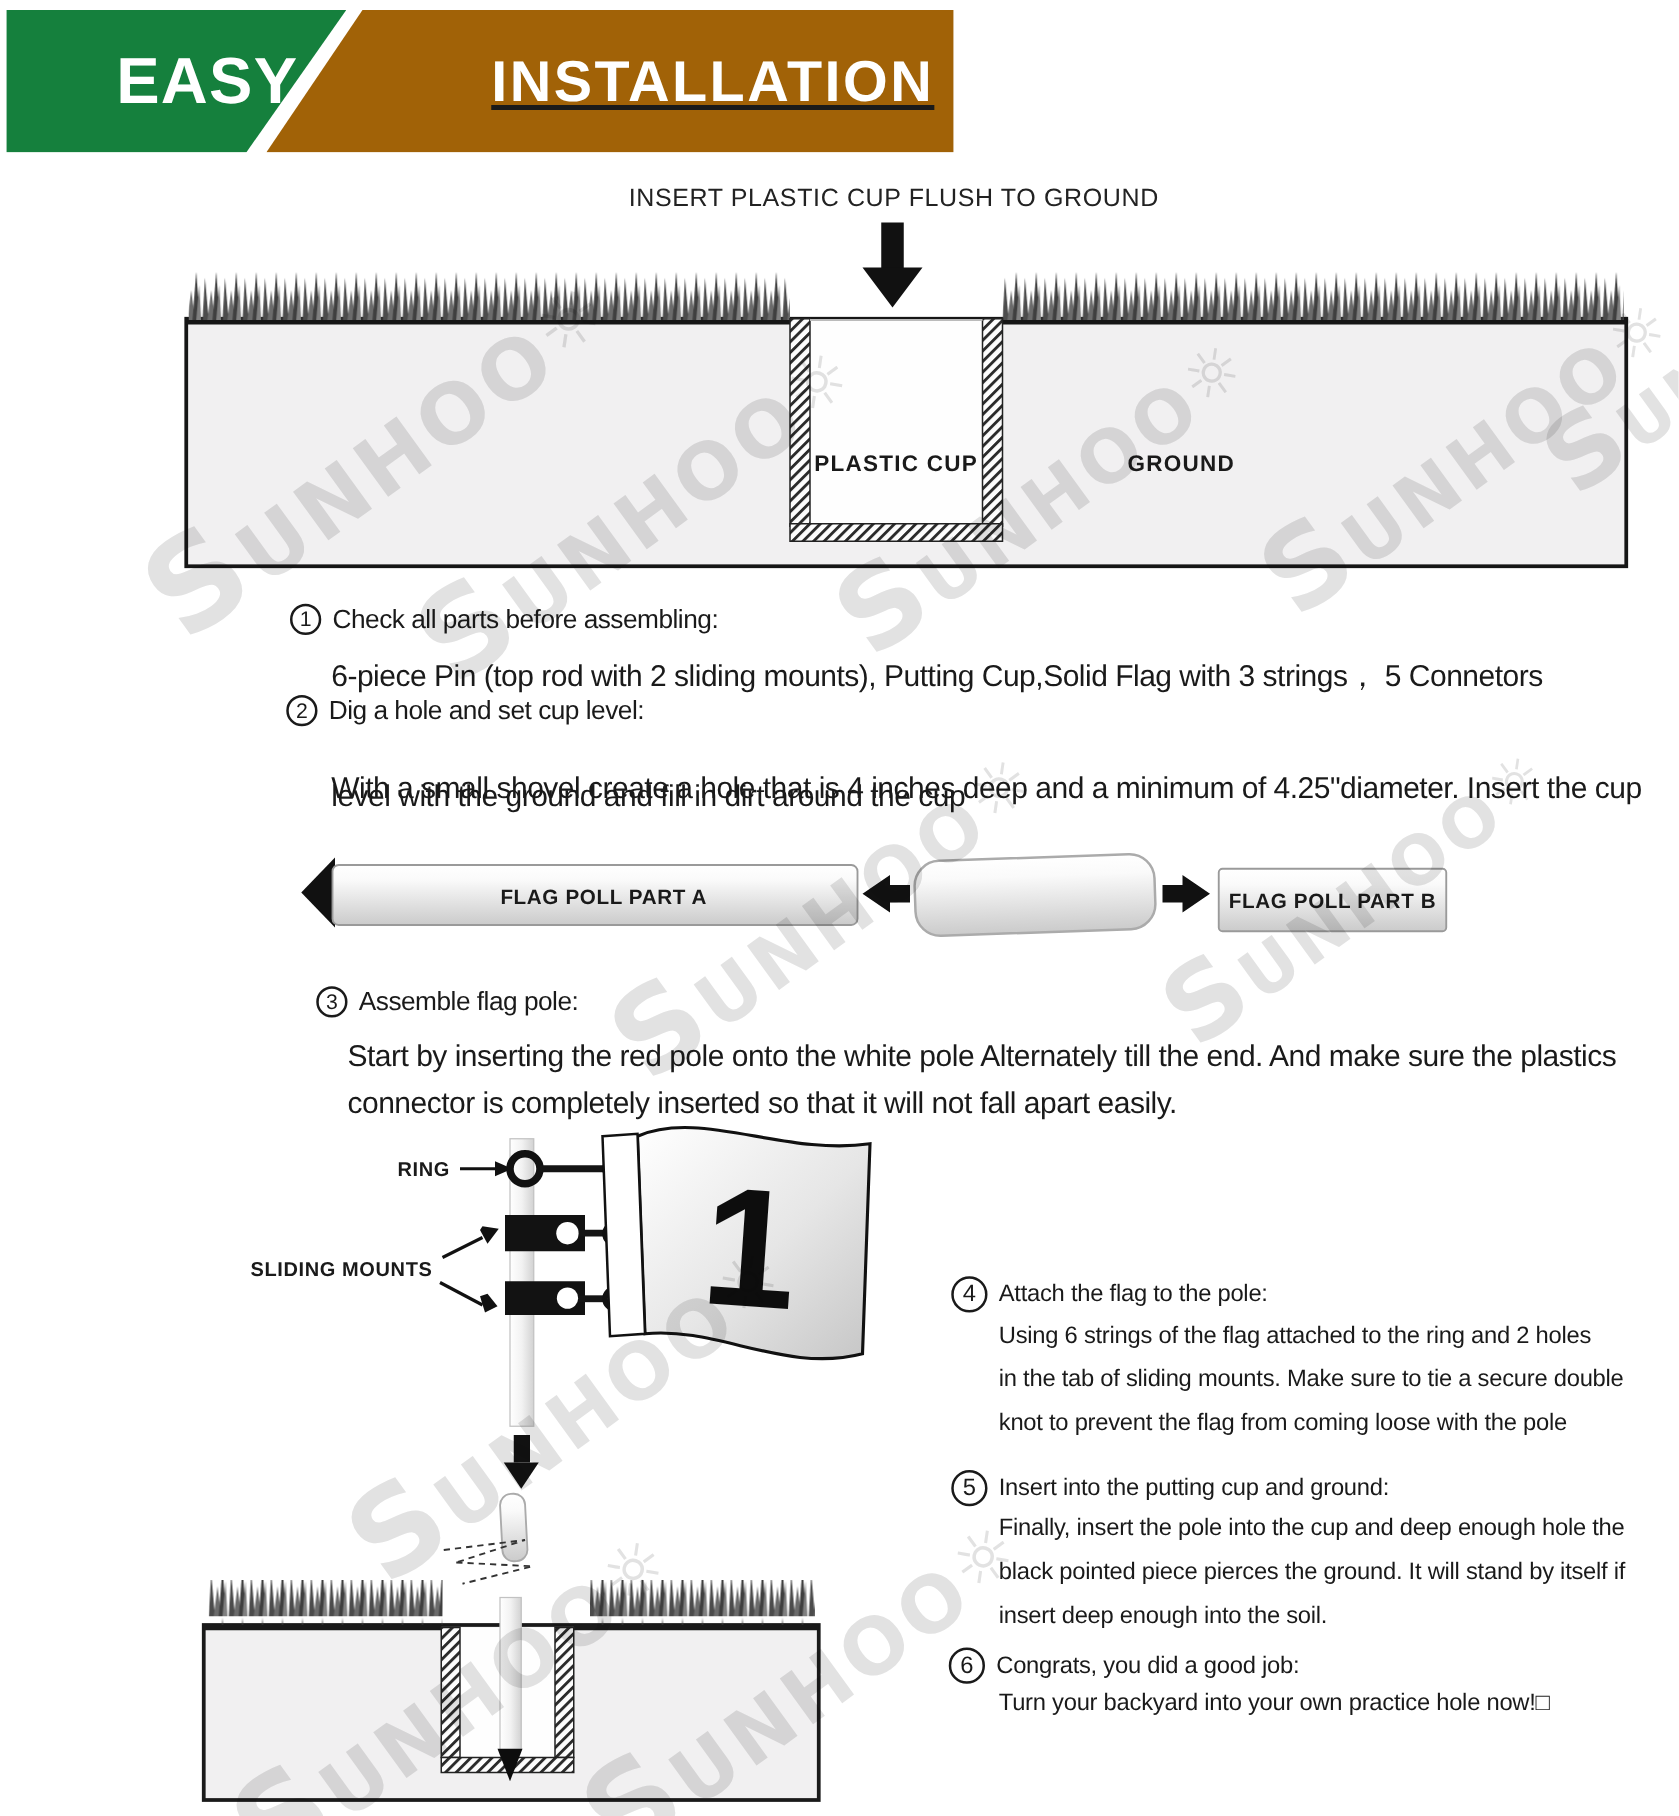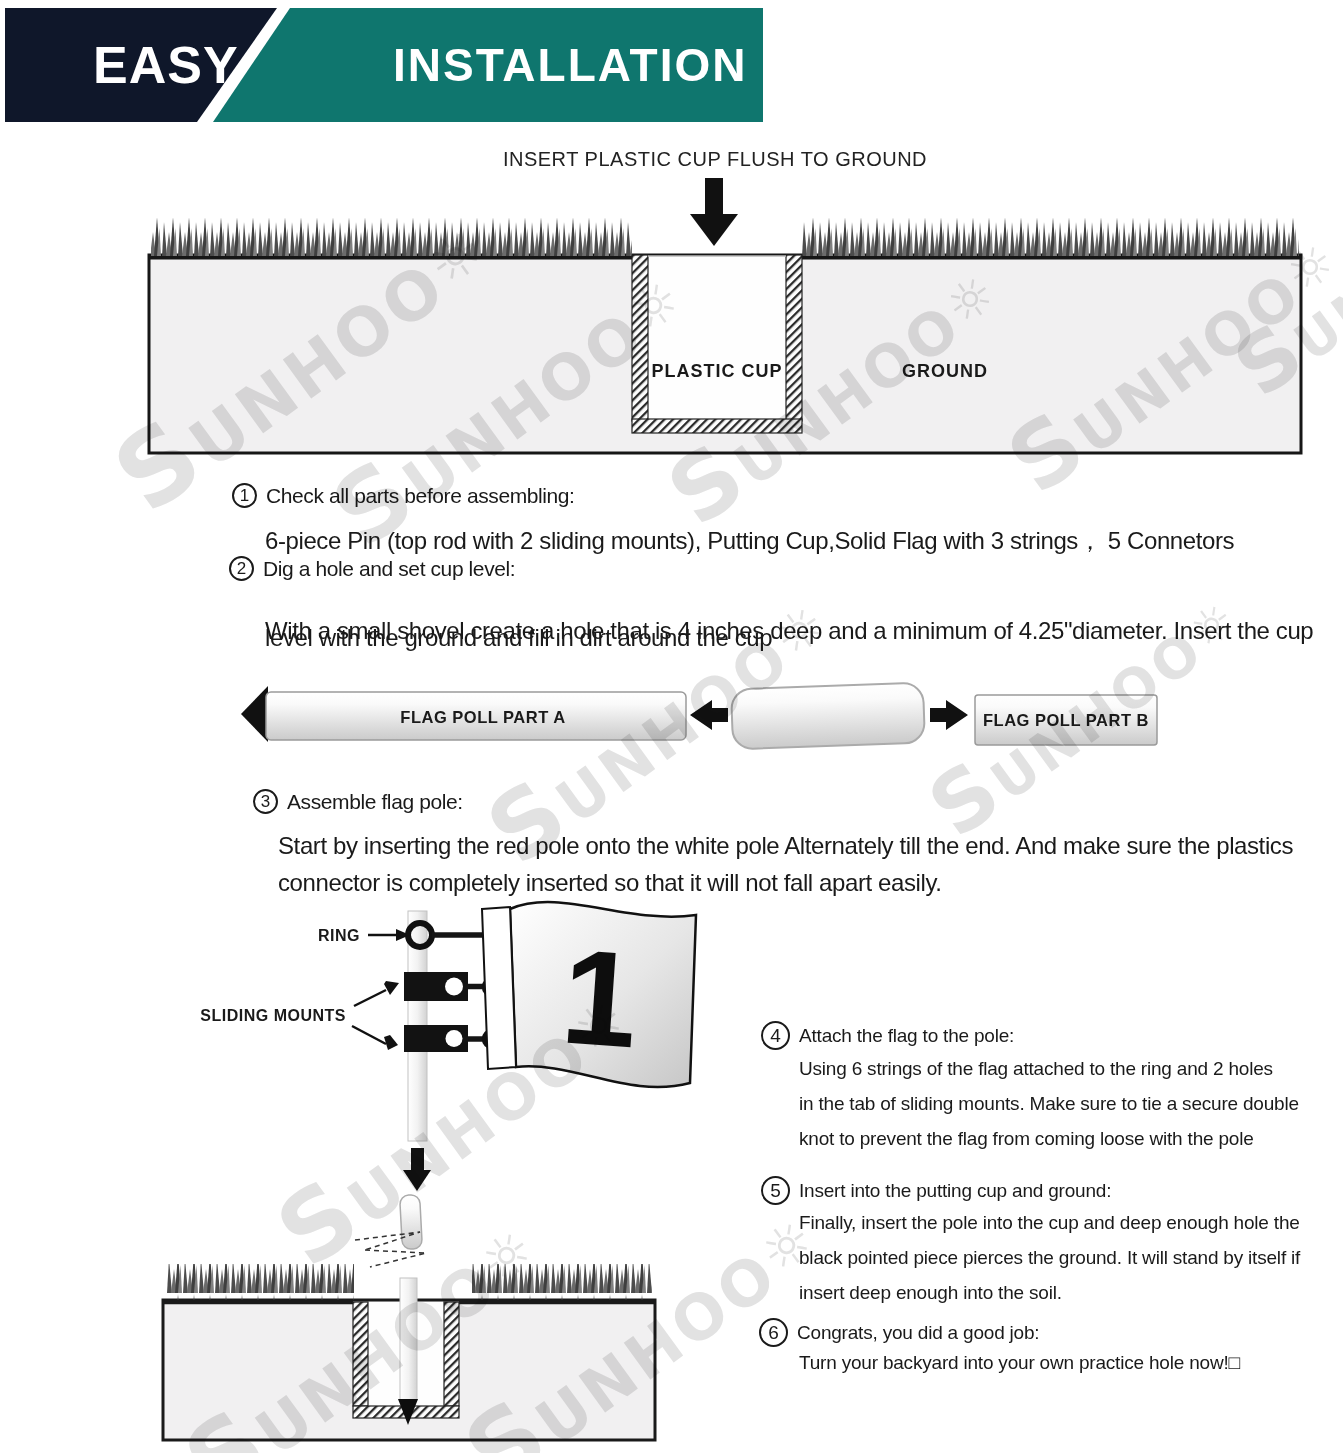--- a/index.html
+++ b/index.html
@@ -6,7 +6,7 @@
   .page{position:relative;width:1343px;height:1453px;background:#fff;overflow:hidden;
         font-family:"Liberation Sans",sans-serif;color:#1a1a1a;}
   
-  .banner-black{position:absolute;left:5px;top:8px;width:272px;height:114px;background:#0f172a;
+  .banner-black{position:absolute;left:5px;top:8px;width:272px;height:114px;background:#15803d;
     clip-path:polygon(0 0,100% 0,calc(100% - 80px) 100%,0 100%);
     display:flex;align-items:center;}
   .banner-black span{color:#fff;font-size:52px;font-weight:700;letter-spacing:1px;margin-left:88px;}

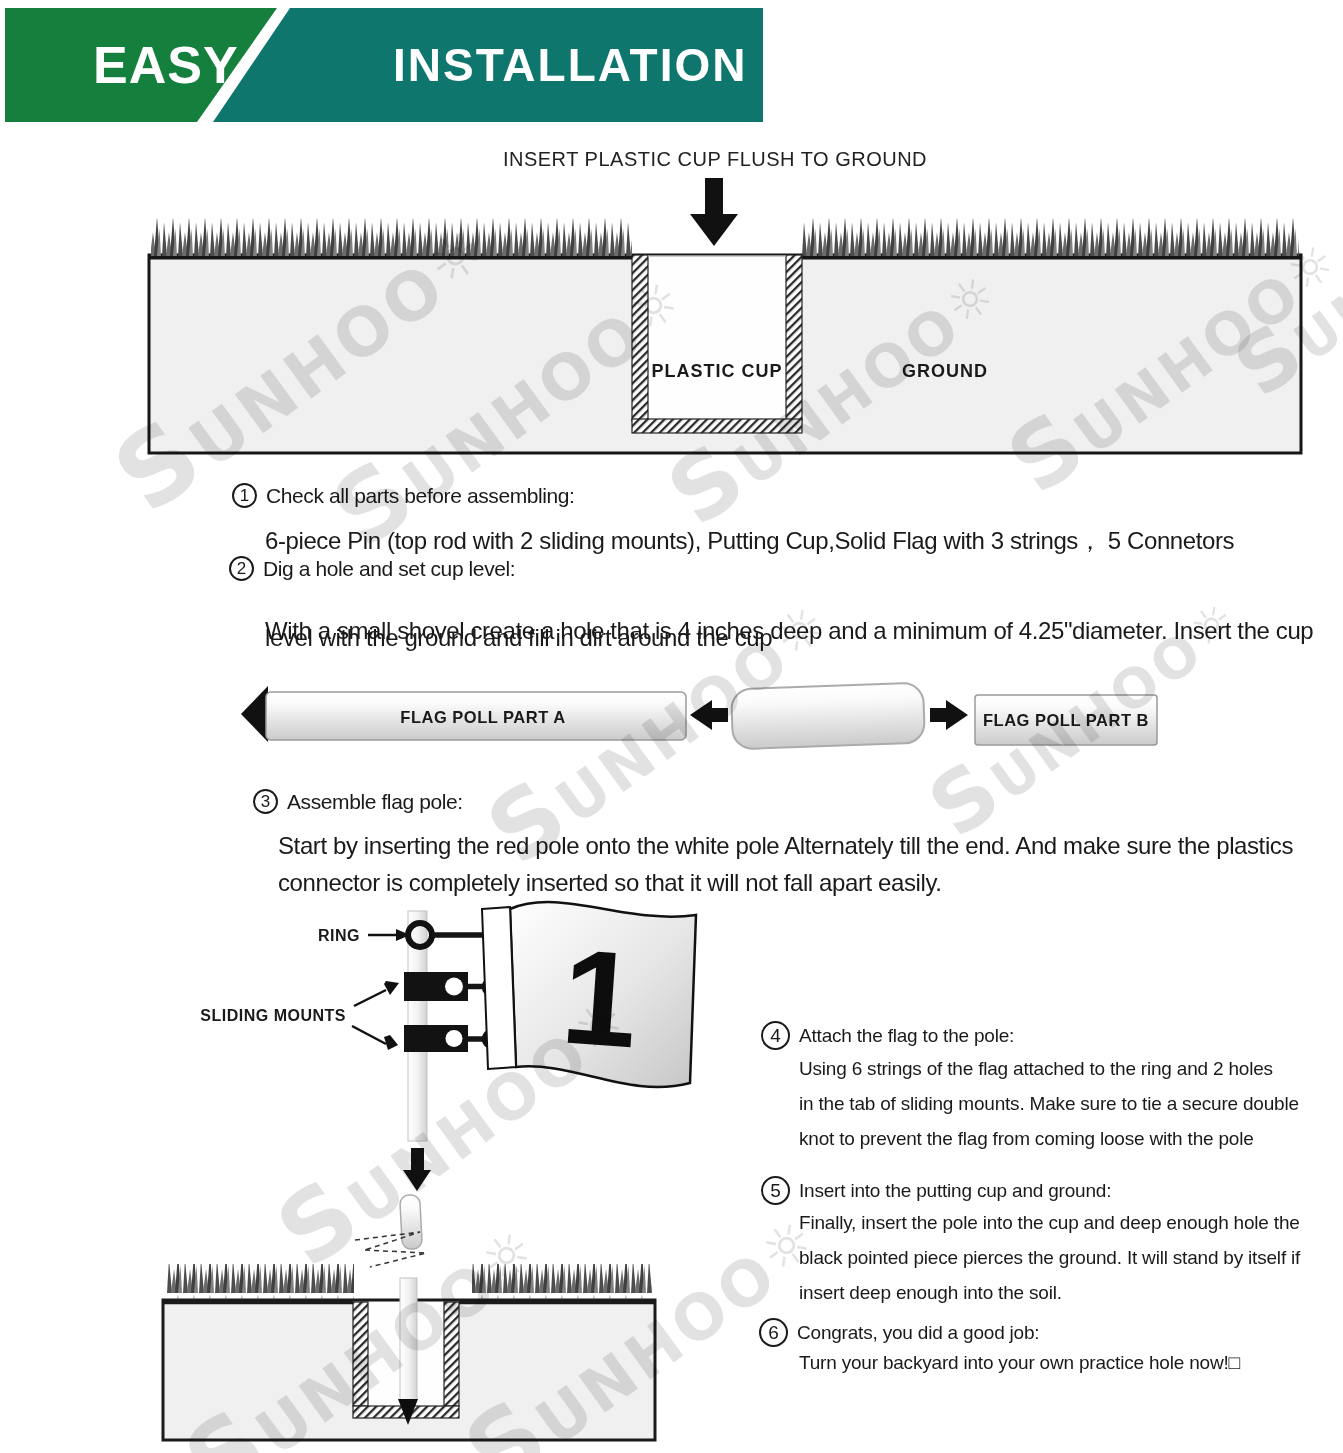--- a/index.html
+++ b/index.html
@@ -10,9 +10,9 @@
     clip-path:polygon(0 0,100% 0,calc(100% - 80px) 100%,0 100%);
     display:flex;align-items:center;}
   .banner-black span{color:#fff;font-size:52px;font-weight:700;letter-spacing:1px;margin-left:88px;}
-  .banner-red{position:absolute;left:213px;top:8px;width:550px;height:114px;background:#0f766e;
+  .banner-red{position:absolute;left:213px;top:8px;width:550px;height:114px;background:#a16207;
     clip-path:polygon(77px 0,100% 0,100% 100%,0 100%);
-    display:flex;align-items:center;}
+    display:flex;align-items:center;text-decoration:underline;}
   .banner-red span{color:#fff;font-size:46px;font-weight:700;letter-spacing:2px;margin-left:180px;}
   
   .caption{position:absolute;left:430px;top:148px;width:570px;text-align:center;

